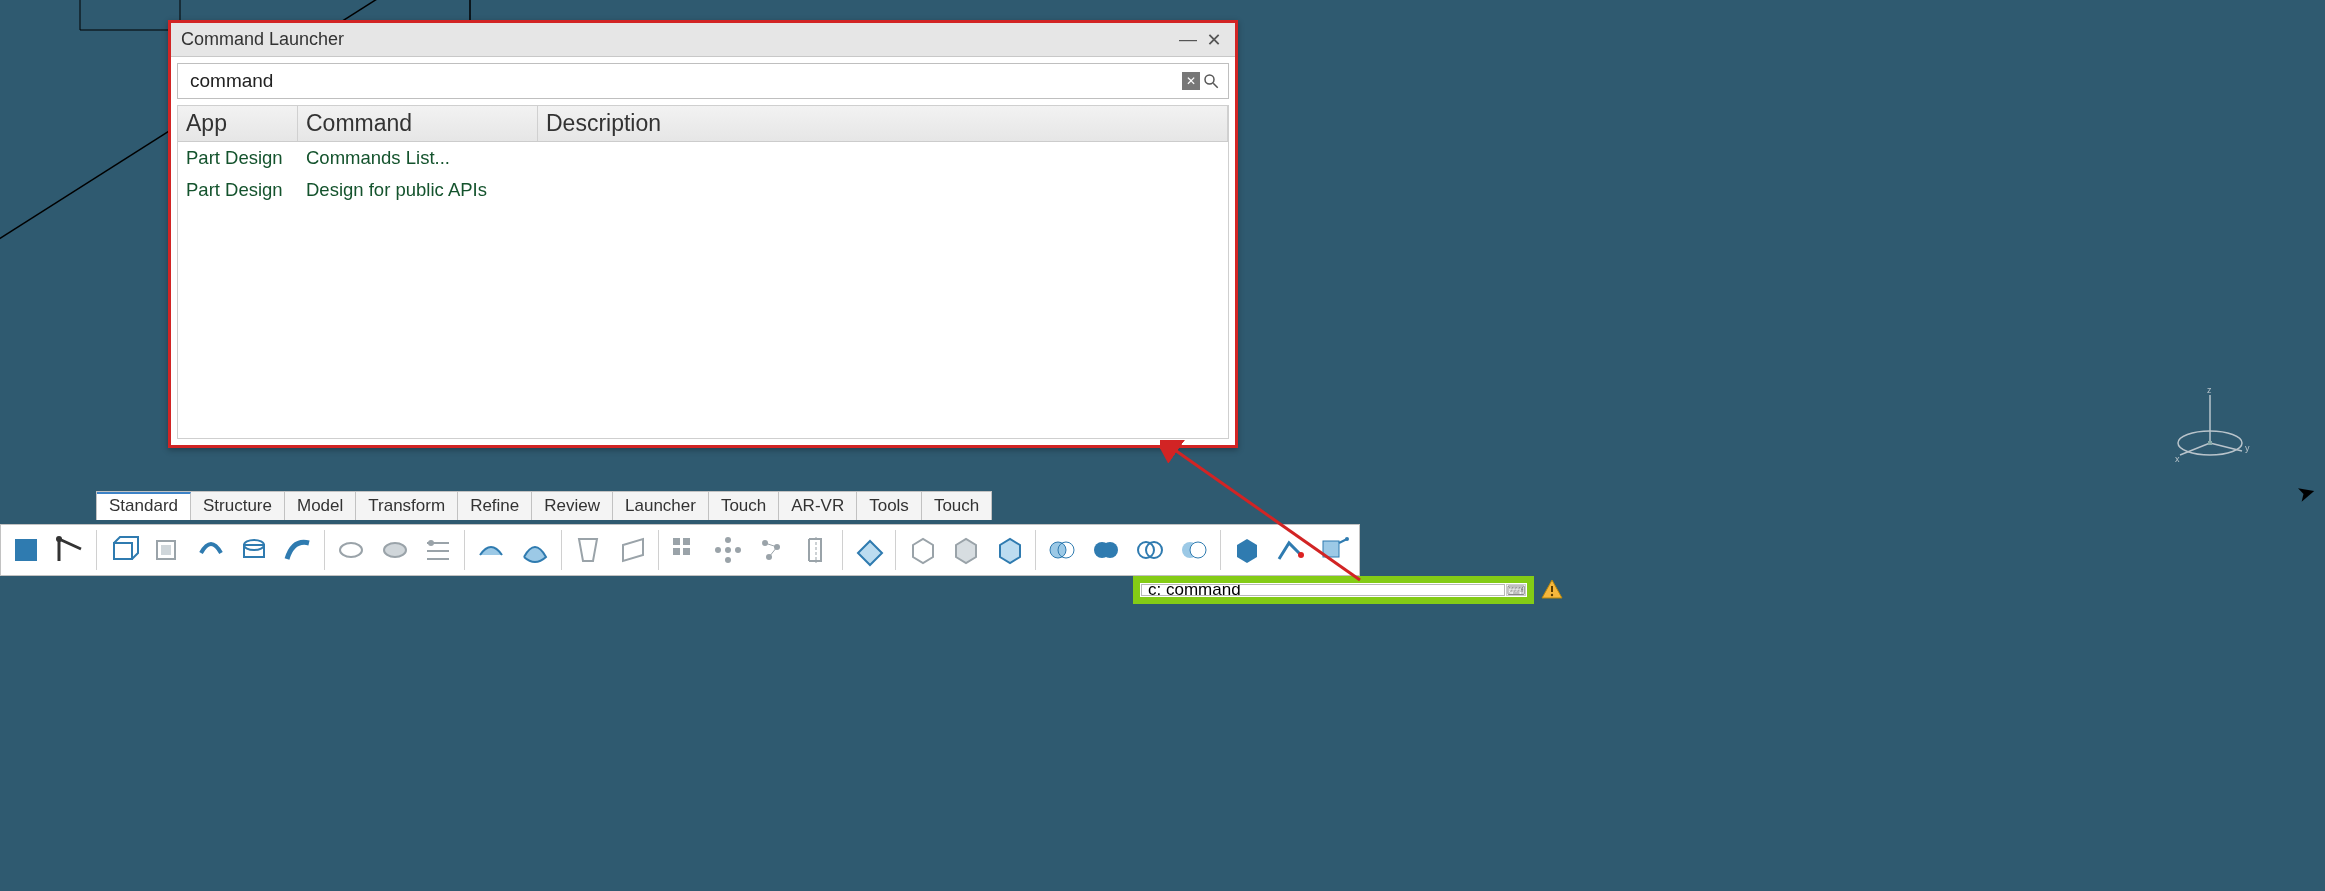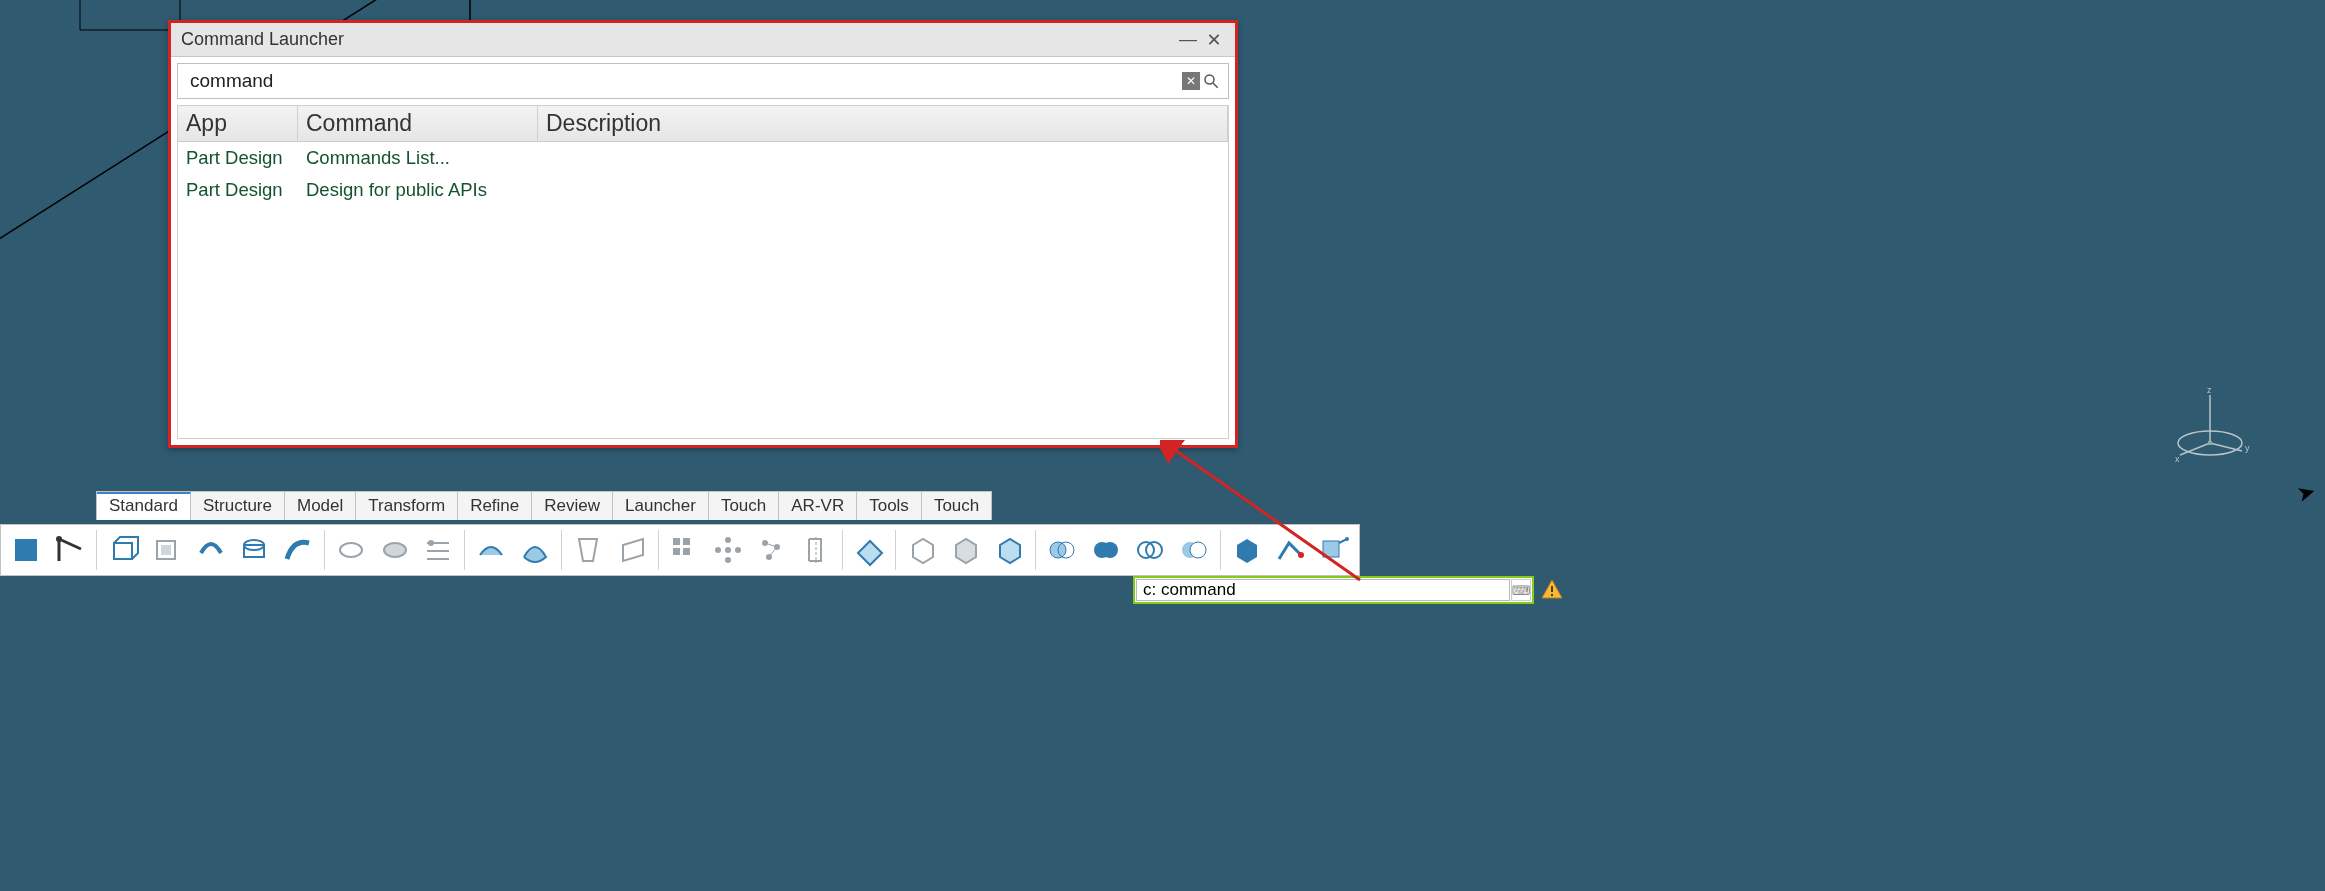--- a/index.html
+++ b/index.html
@@ -175,7 +175,7 @@
       top:576px;
       width:401px;
       height:28px;
-      border:2px solid #84cc16;
+      border:7px solid #84cc16;
       background:#fff;
       display:flex;
       align-items:stretch;

